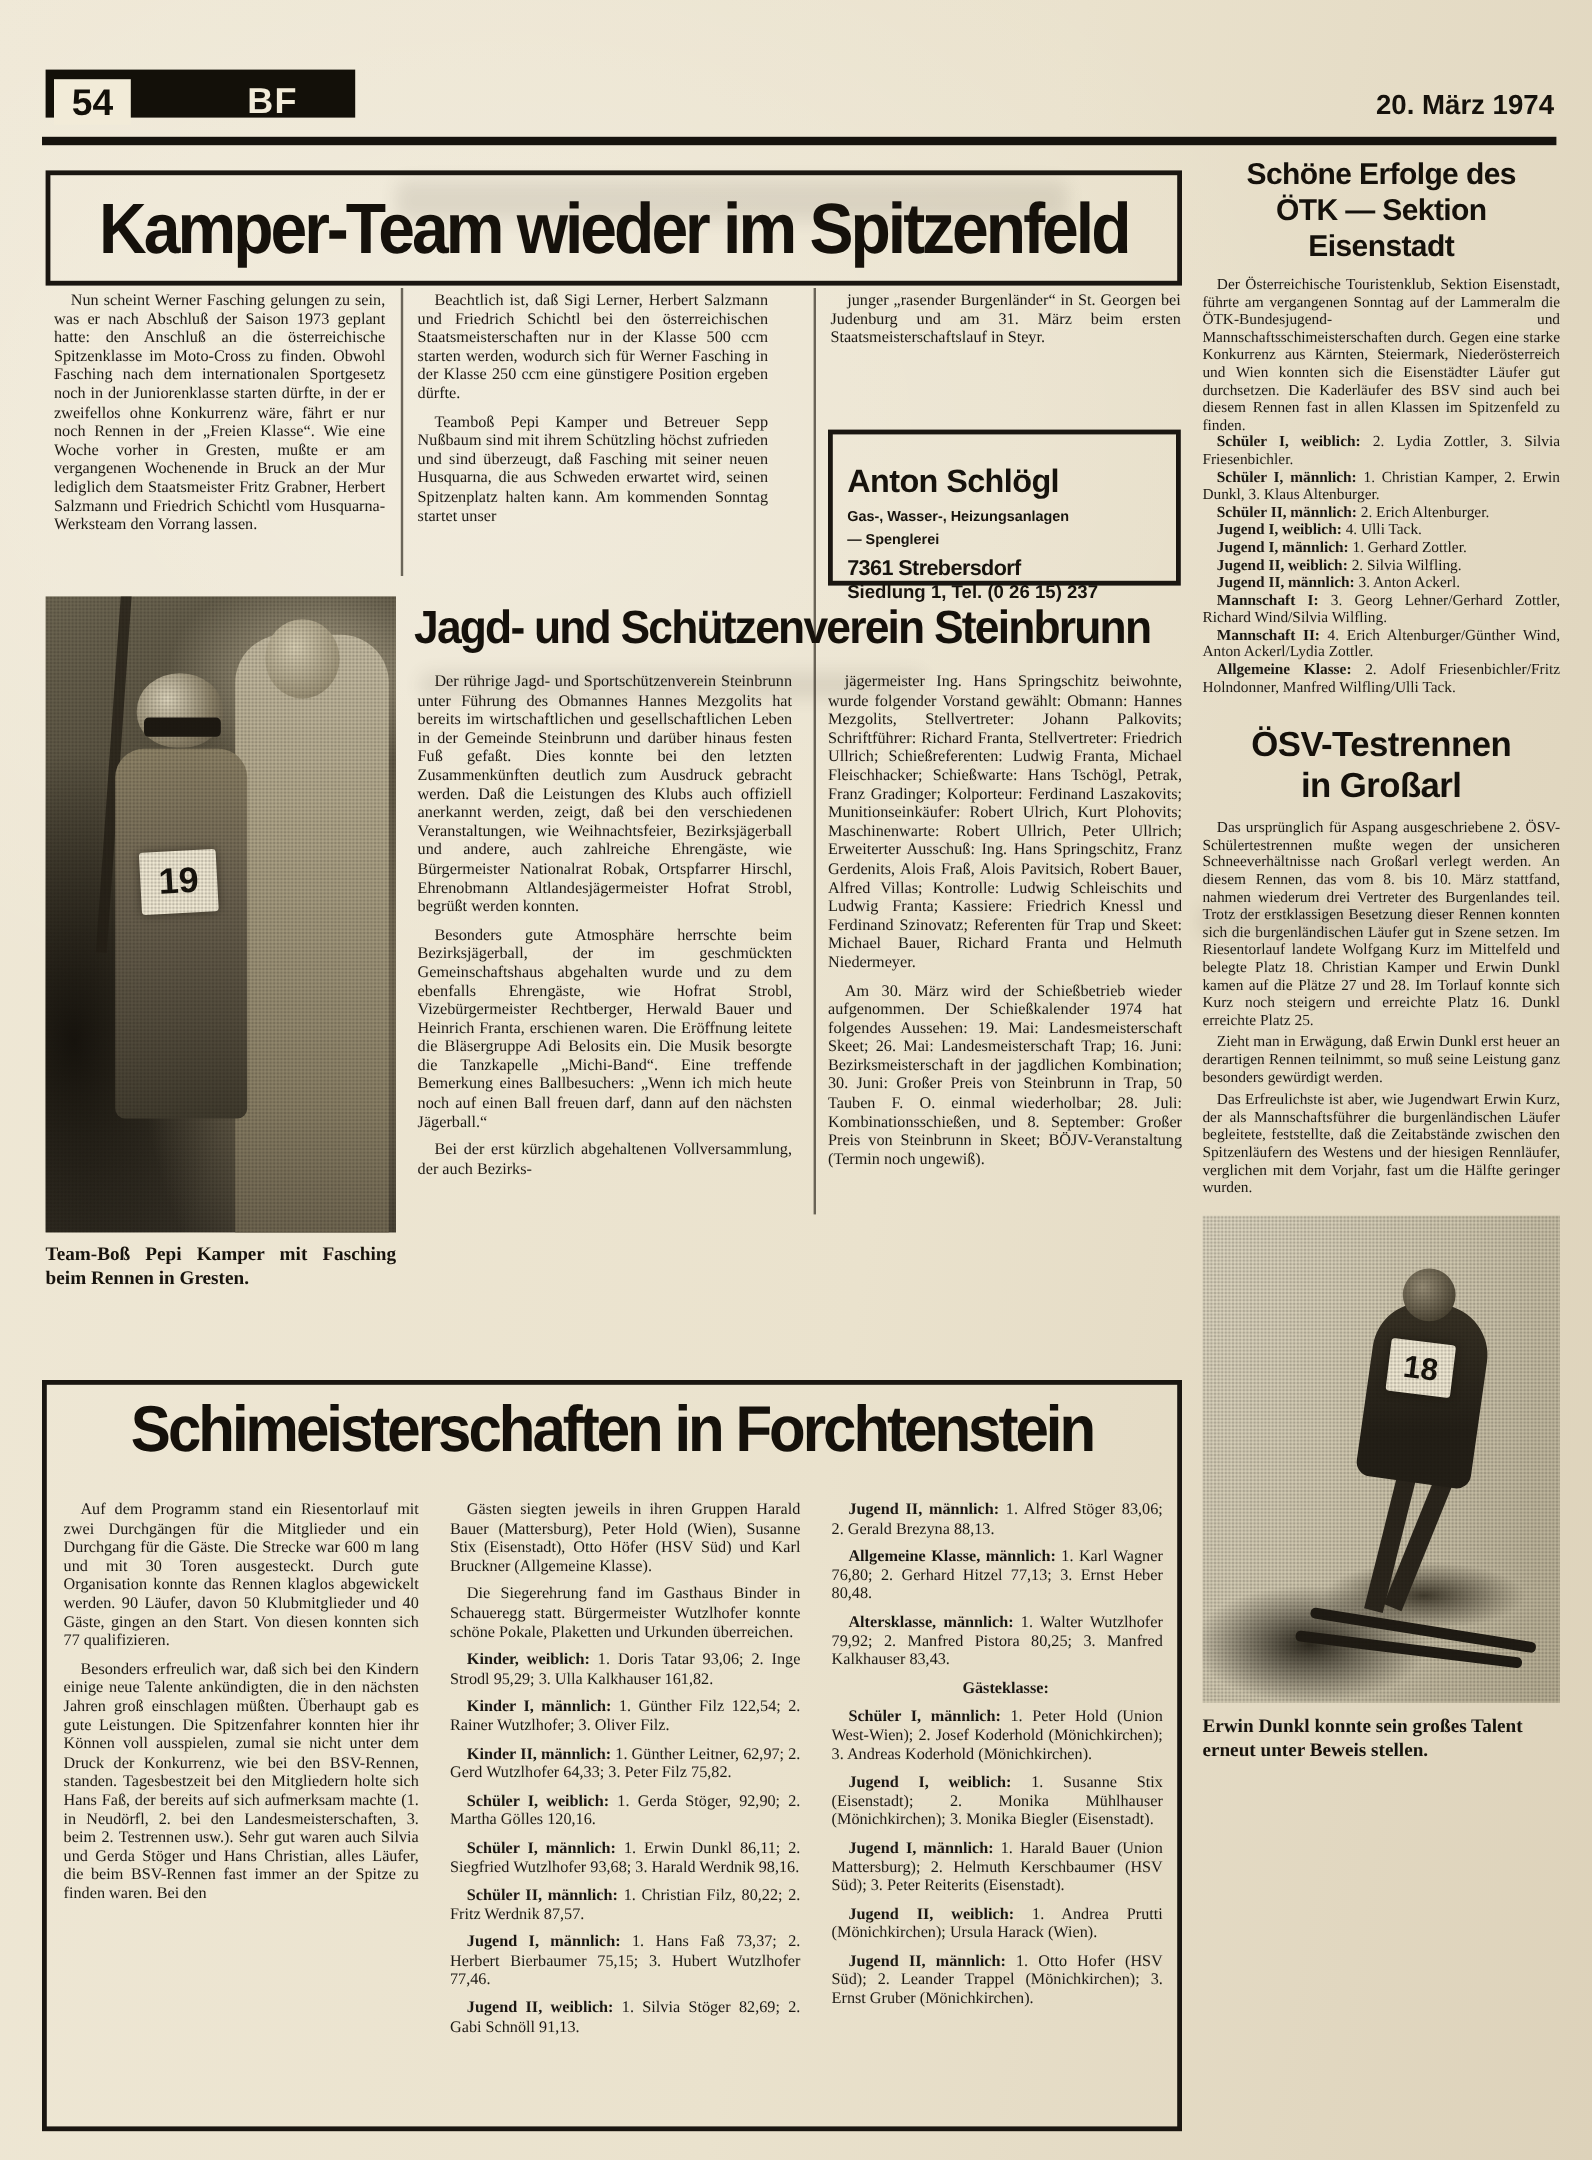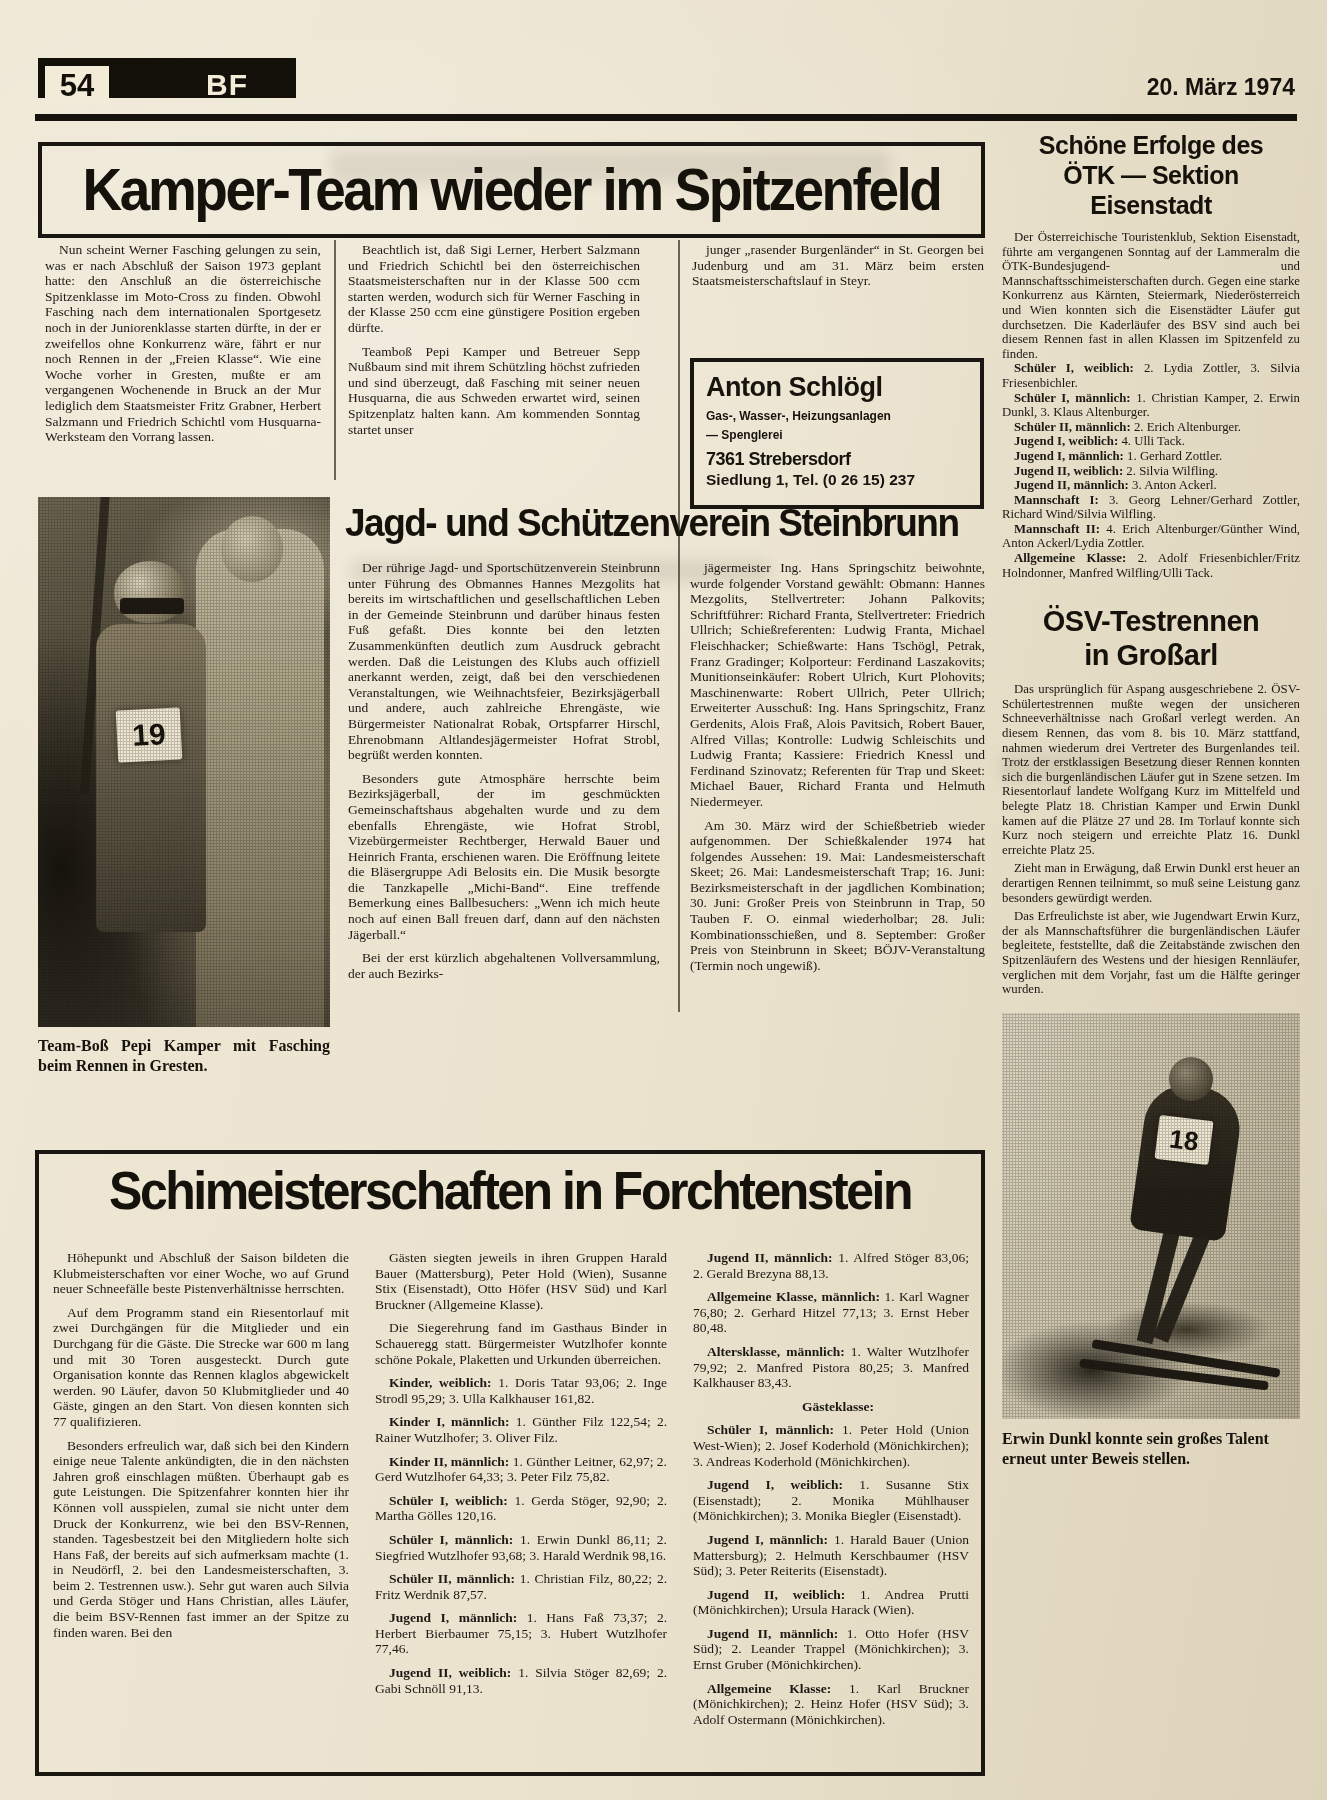--- a/index.html
+++ b/index.html
@@ -44,8 +44,8 @@
   .vr1{left:334px;top:240px;height:240px;}
   .vr2{left:678px;top:240px;height:772px;}
 
-  .ad-box{position:absolute;left:690px;top:358px;width:294px;height:151px;
-    padding:10px 12px;box-sizing:border-box;font-family:"Liberation Sans",sans-serif;color:#17130d;}
+  .ad-box{position:absolute;left:690px;top:358px;width:294px;height:130px;
+    padding:24px 12px;box-sizing:border-box;font-family:"Liberation Sans",sans-serif;color:#17130d;}
   .ad-name{font-size:27px;font-weight:bold;letter-spacing:-.5px;margin-bottom:4px;}
   .ad-line{font-size:12px;font-weight:bold;line-height:19px;}
   .ad-addr1{font-size:18px;font-weight:bold;margin-top:4px;letter-spacing:-.5px;}

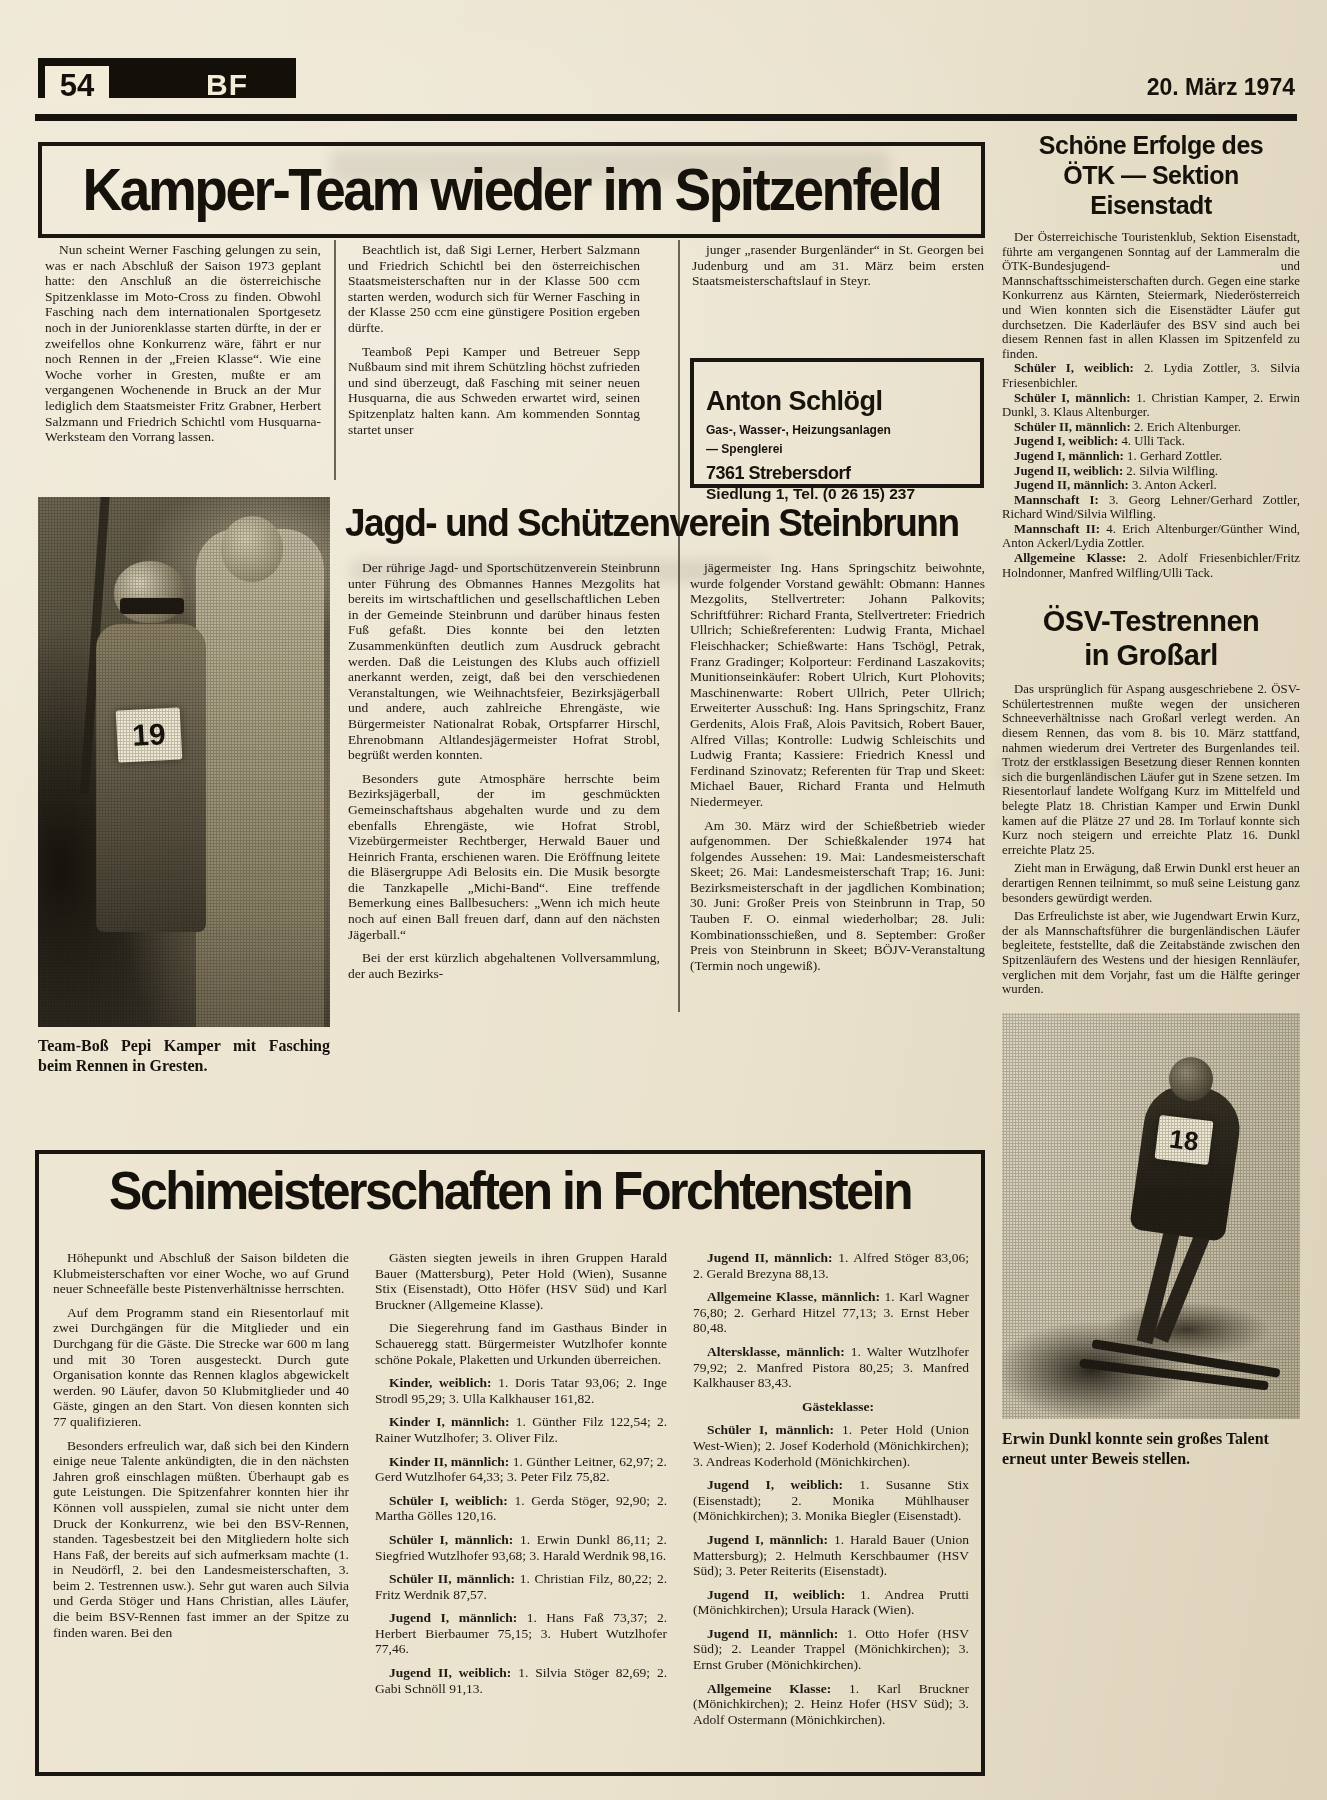--- a/index.html
+++ b/index.html
@@ -196,7 +196,6 @@
       <span class="forch-headline">Schimeisterschaften in Forchtenstein</span>
     </div>
     <div class="col c-f1 bodytext">
-      <p>Höhepunkt und Abschluß der Saison bildeten die Klubmeisterschaften vor einer Woche, wo auf Grund neuer Schneefälle beste Pistenverhältnisse herrschten.</p>
       <p>Auf dem Programm stand ein Riesentorlauf mit zwei Durchgängen für die Mitglieder und ein Durchgang für die Gäste. Die Strecke war 600 m lang und mit 30 Toren ausgesteckt. Durch gute Organisation konnte das Rennen klaglos abgewickelt werden. 90 Läufer, davon 50 Klubmitglieder und 40 Gäste, gingen an den Start. Von diesen konnten sich 77 qualifizieren.</p>
       <p>Besonders erfreulich war, daß sich bei den Kindern einige neue Talente ankündigten, die in den nächsten Jahren groß einschlagen müßten. Überhaupt gab es gute Leistungen. Die Spitzenfahrer konnten hier ihr Können voll ausspielen, zumal sie nicht unter dem Druck der Konkurrenz, wie bei den BSV-Rennen, standen. Tagesbestzeit bei den Mitgliedern holte sich Hans Faß, der bereits auf sich aufmerksam machte (1. in Neudörfl, 2. bei den Landesmeisterschaften, 3. beim 2. Testrennen usw.). Sehr gut waren auch Silvia und Gerda Stöger und Hans Christian, alles Läufer, die beim BSV-Rennen fast immer an der Spitze zu finden waren. Bei den</p>
     </div>

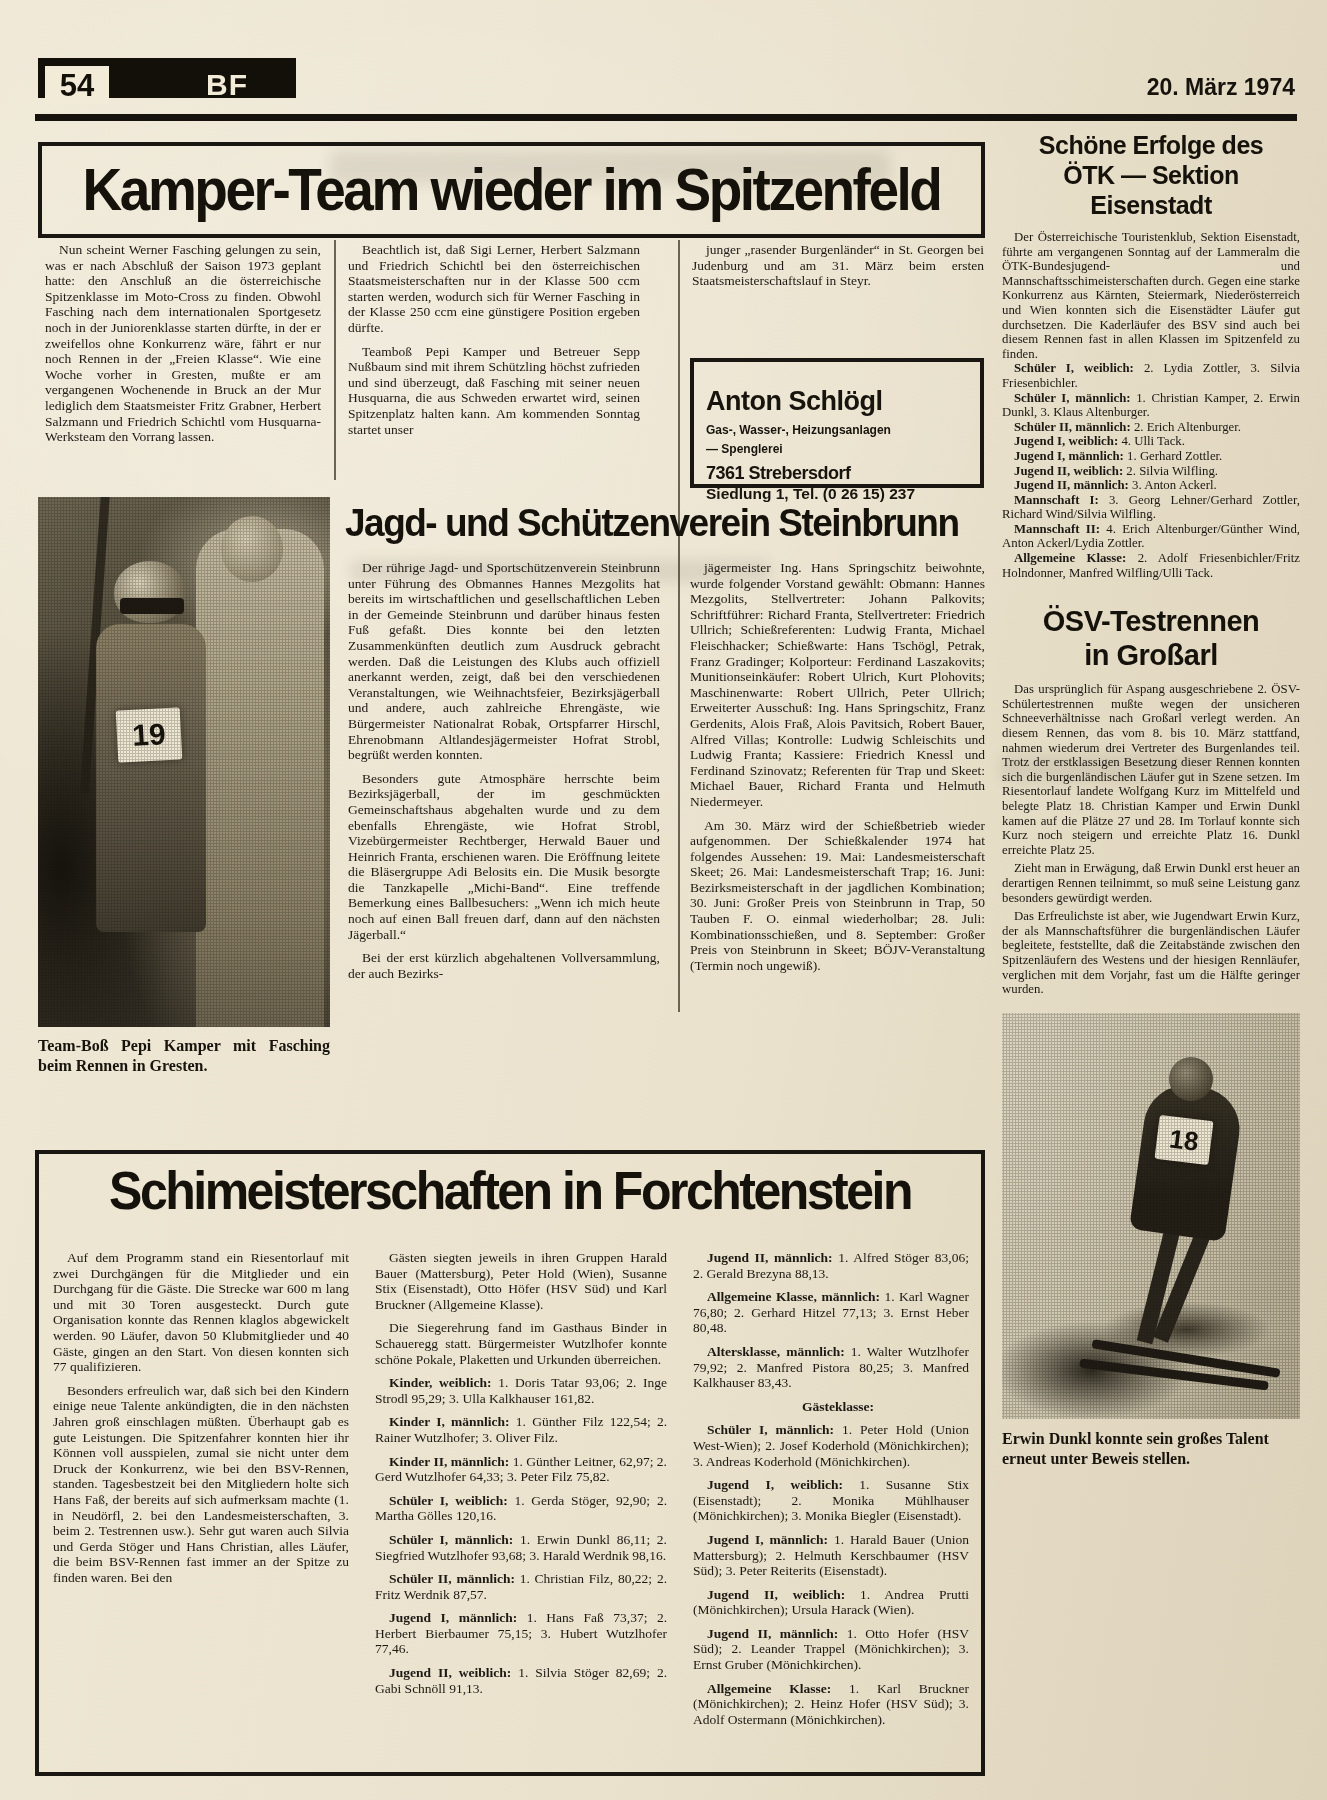--- a/index.html
+++ b/index.html
@@ -221,7 +221,6 @@
       <p class="res"><b>Jugend I, männlich:</b> <span>1. Harald Bauer (Union Mattersburg); 2. Helmuth Kerschbaumer (HSV Süd); 3. Peter Reiterits (Eisenstadt).</span></p>
       <p class="res"><b>Jugend II, weiblich:</b> <span>1. Andrea Prutti (Mönichkirchen); Ursula Harack (Wien).</span></p>
       <p class="res"><b>Jugend II, männlich:</b> <span>1. Otto Hofer (HSV Süd); 2. Leander Trappel (Mönichkirchen); 3. Ernst Gruber (Mönichkirchen).</span></p>
-      <p class="res"><b>Allgemeine Klasse:</b> <span>1. Karl Bruckner (Mönichkirchen); 2. Heinz Hofer (HSV Süd); 3. Adolf Ostermann (Mönichkirchen).</span></p>
     </div>
   </div>
 

